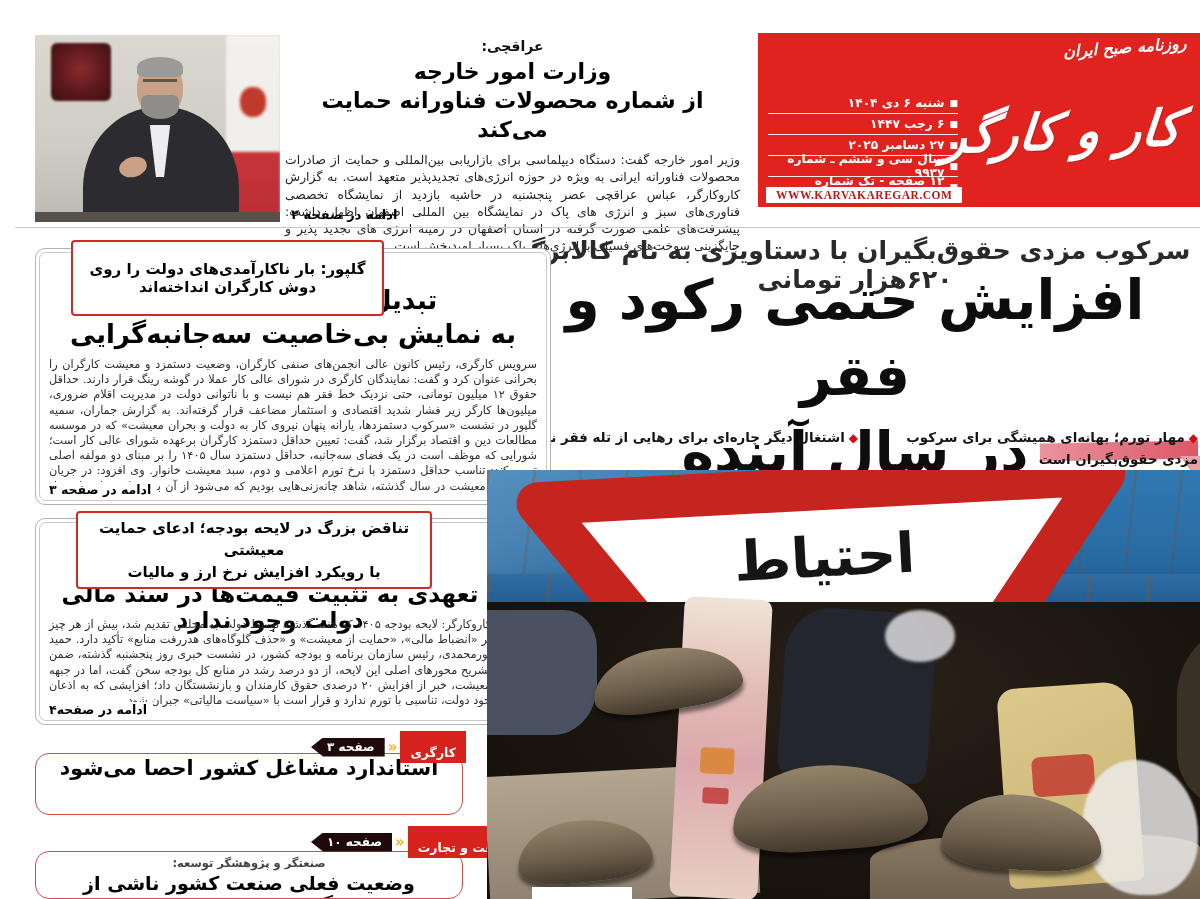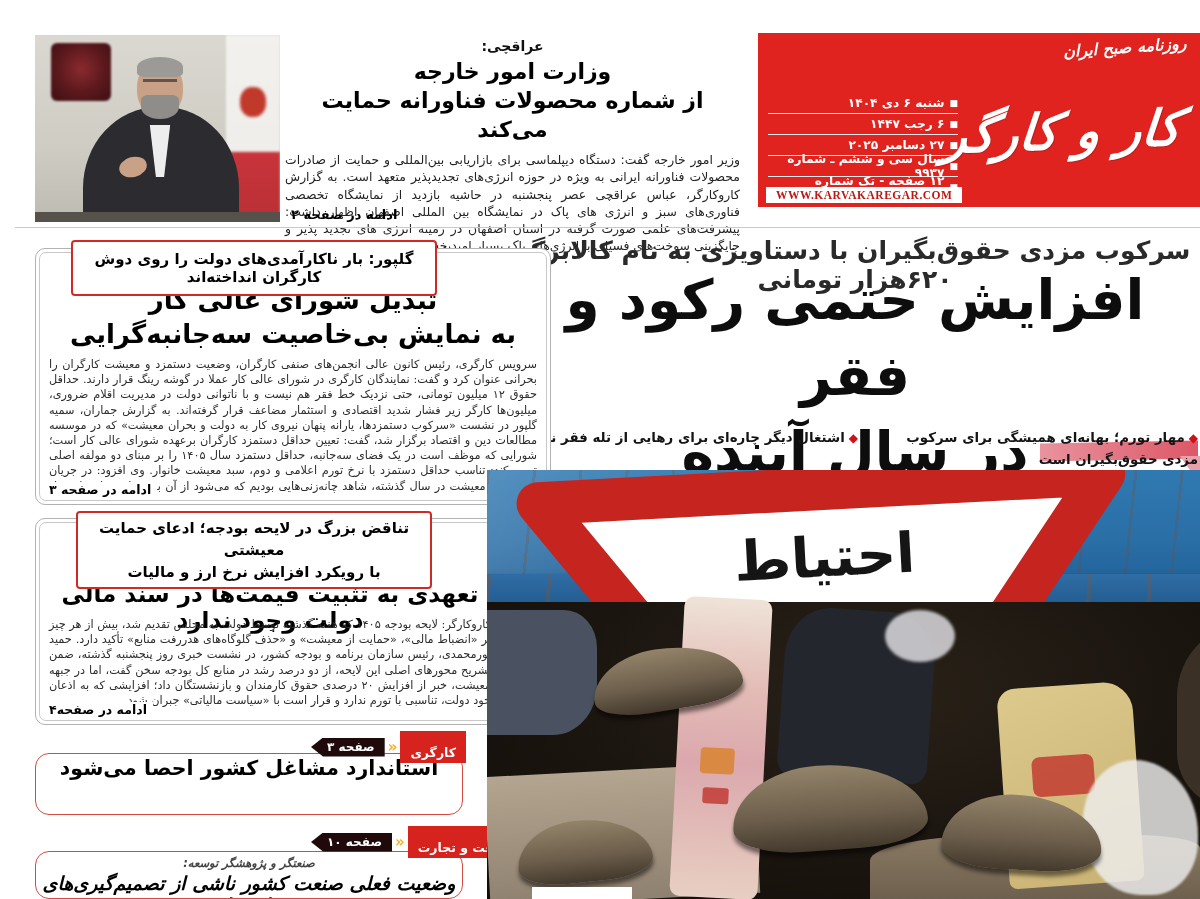--- a/index.html
+++ b/index.html
@@ -86,7 +86,7 @@
   .kbox { position:absolute; background:#fff; border:2px solid #cf2b24; border-radius:4px;
           text-align:center; font-weight:900; color:#000; z-index:3; }
   .frame1 { left:35px; top:248px; width:516px; height:257px; }
-  .kbox1 { left:71px; top:240px; width:366px; font-size:15px; padding:8px 8px; }
+  .kbox1 { left:71px; top:240px; width:313px; font-size:15px; padding:18px 8px; }
   .f-h2 { position:absolute; left:0; right:0; text-align:center; font-weight:900; color:#000; }
   .f1-h { top:34px; font-size:26px; line-height:34px; }
   .f-body { position:absolute; left:13px; right:13px; font-size:11.3px; line-height:15.2px;

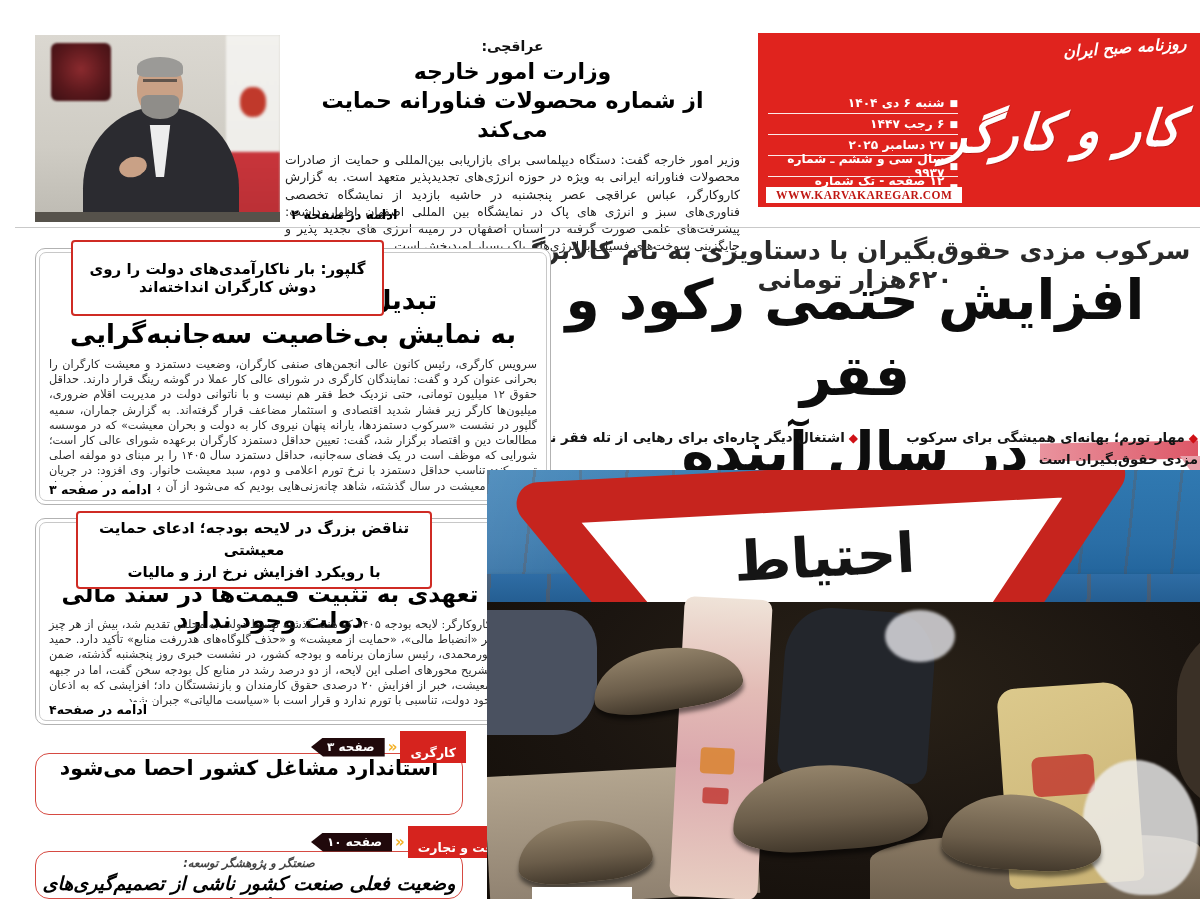--- a/index.html
+++ b/index.html
@@ -109,7 +109,7 @@
   .rbox { position:absolute; left:35px; width:428px; border:1.5px solid #d64a42; border-radius:14px;
           background:#fff; text-align:center; overflow:hidden; }
   .rbox1 { top:753px; height:62px; }
-  .rbox2 { top:851px; height:48px;font-style:italic; }
+  .rbox2 { top:851px; height:48px; }
   .r-kick { margin-top:6px; font-size:12px; color:#444; font-weight:bold; }
   .r-h { font-size:20.5px; font-weight:900; color:#000; margin-top:2px; letter-spacing:-.3px; }
   .rbox2 .r-kick { margin-top:4px; font-size:11.5px; }

